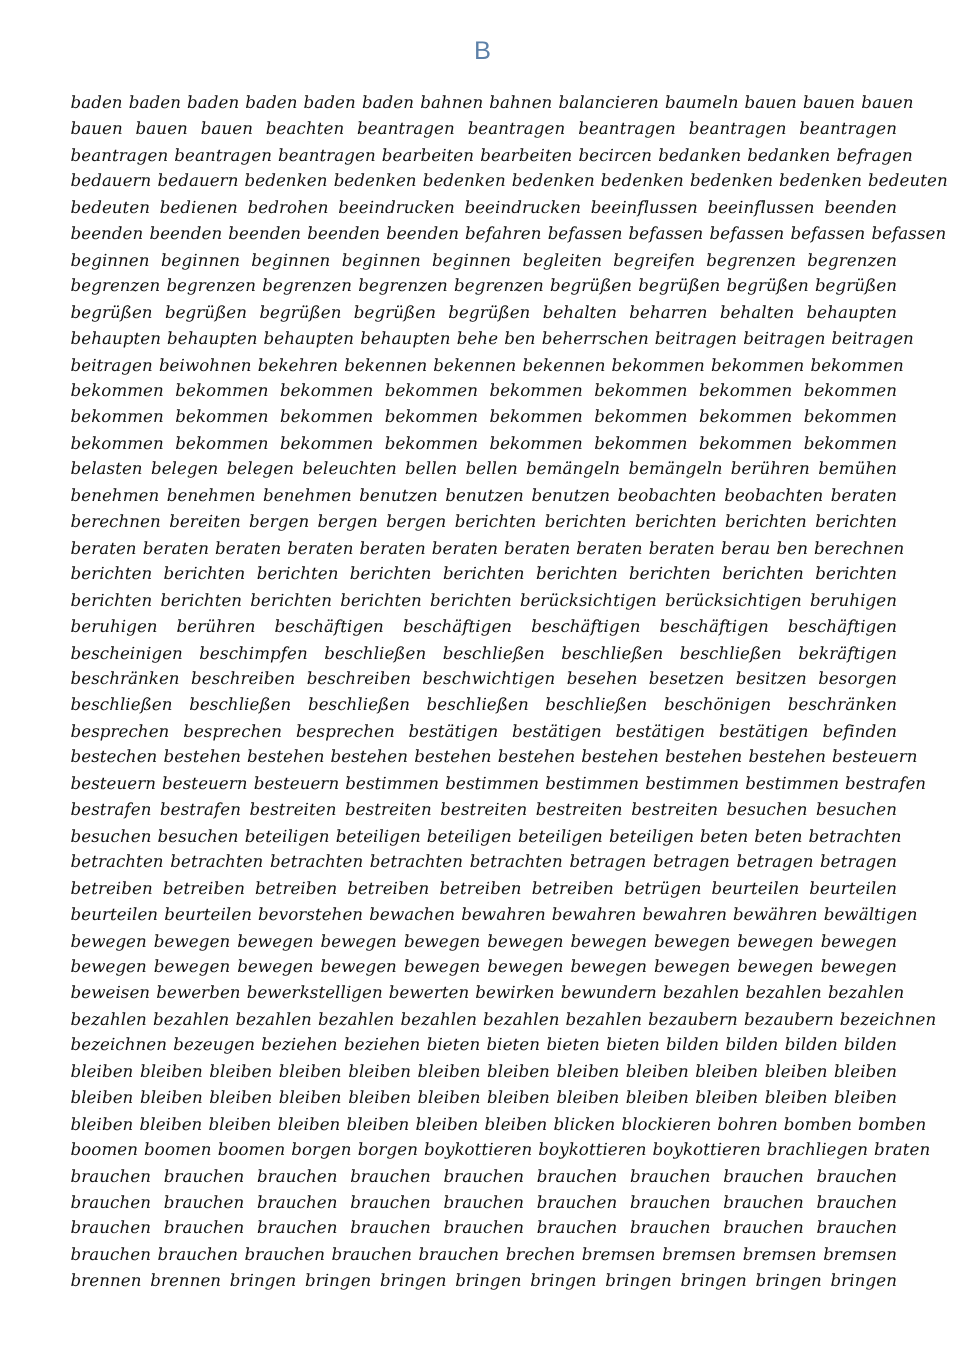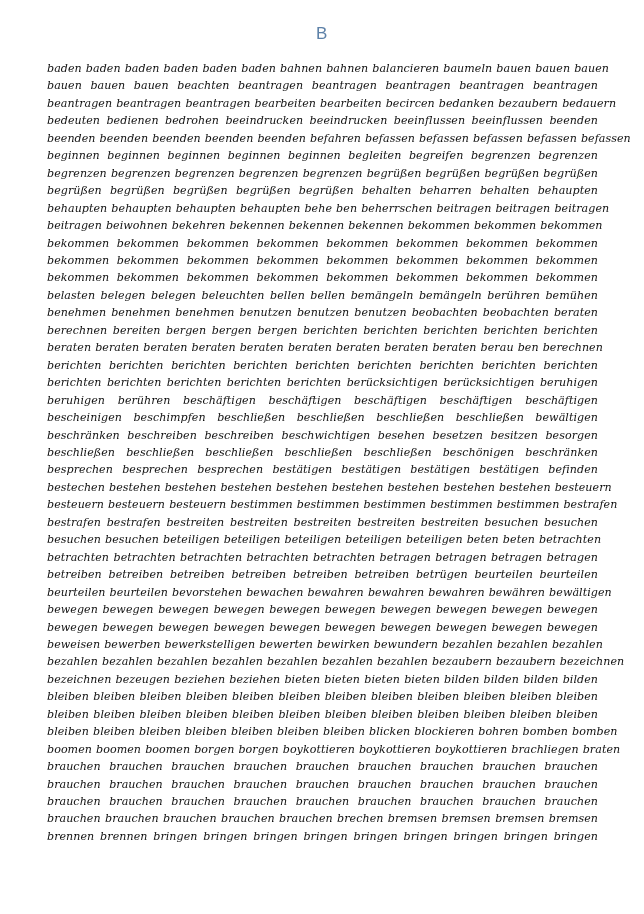--- a/index.html
+++ b/index.html
@@ -71,7 +71,7 @@
   <div class="word-block">
       <span class="ln">baden baden baden baden baden baden bahnen bahnen balancieren baumeln bauen bauen bauen</span>
       <span class="ln">bauen bauen bauen beachten beantragen beantragen beantragen beantragen beantragen</span>
-      <span class="ln">beantragen beantragen beantragen bearbeiten bearbeiten becircen bedanken bezaubern bedauern</span>
+      <span class="ln">beantragen beantragen beantragen bearbeiten bearbeiten becircen bedanken bedanken befragen</span>
       <span class="ln">bedeuten bedienen bedrohen beeindrucken beeindrucken beeinflussen beeinflussen beenden</span>
       <span class="ln">beenden beenden beenden beenden beenden befahren befassen befassen befassen befassen befassen</span>
       <span class="ln">beginnen beginnen beginnen beginnen beginnen begleiten begreifen begrenzen begrenzen</span>

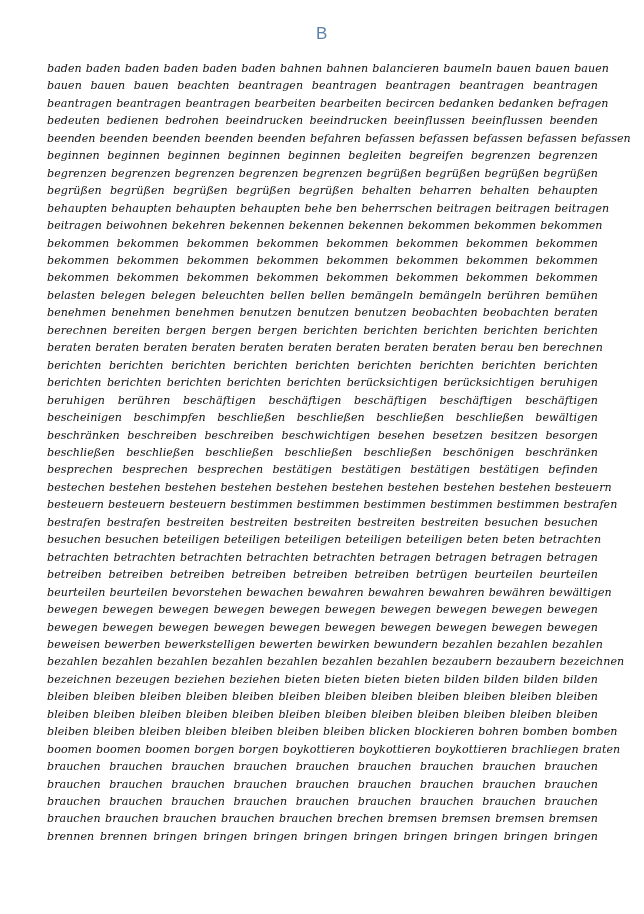--- a/index.html
+++ b/index.html
@@ -72,6 +72,7 @@
       <span class="ln">baden baden baden baden baden baden bahnen bahnen balancieren baumeln bauen bauen bauen</span>
       <span class="ln">bauen bauen bauen beachten beantragen beantragen beantragen beantragen beantragen</span>
       <span class="ln">beantragen beantragen beantragen bearbeiten bearbeiten becircen bedanken bedanken befragen</span>
+      <span class="ln">bedauern bedauern bedenken bedenken bedenken bedenken bedenken bedenken bedenken bedeuten</span>
       <span class="ln">bedeuten bedienen bedrohen beeindrucken beeindrucken beeinflussen beeinflussen beenden</span>
       <span class="ln">beenden beenden beenden beenden beenden befahren befassen befassen befassen befassen befassen</span>
       <span class="ln">beginnen beginnen beginnen beginnen beginnen begleiten begreifen begrenzen begrenzen</span>

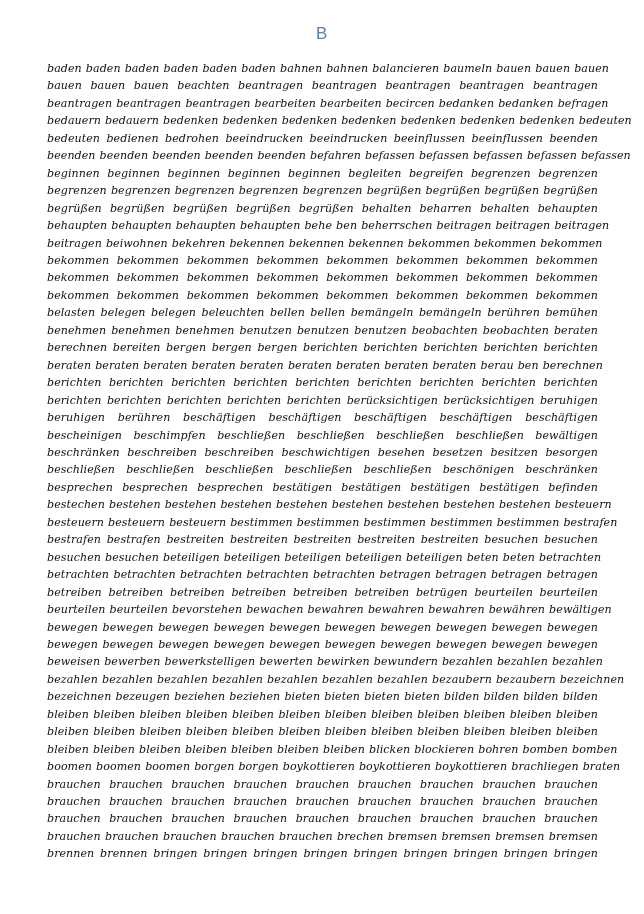--- a/index.html
+++ b/index.html
@@ -90,7 +90,7 @@
       <span class="ln">berichten berichten berichten berichten berichten berichten berichten berichten berichten</span>
       <span class="ln">berichten berichten berichten berichten berichten berücksichtigen berücksichtigen beruhigen</span>
       <span class="ln">beruhigen berühren beschäftigen beschäftigen beschäftigen beschäftigen beschäftigen</span>
-      <span class="ln">bescheinigen beschimpfen beschließen beschließen beschließen beschließen bewältigen</span>
+      <span class="ln">bescheinigen beschimpfen beschließen beschließen beschließen beschließen bekräftigen</span>
       <span class="ln">beschränken beschreiben beschreiben beschwichtigen besehen besetzen besitzen besorgen</span>
       <span class="ln">beschließen beschließen beschließen beschließen beschließen beschönigen beschränken</span>
       <span class="ln">besprechen besprechen besprechen bestätigen bestätigen bestätigen bestätigen befinden</span>

